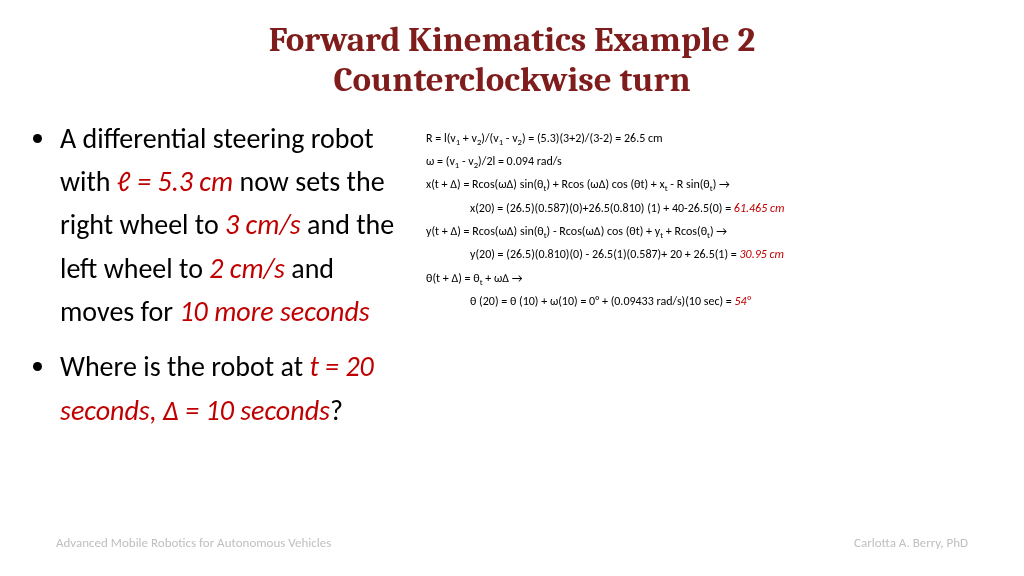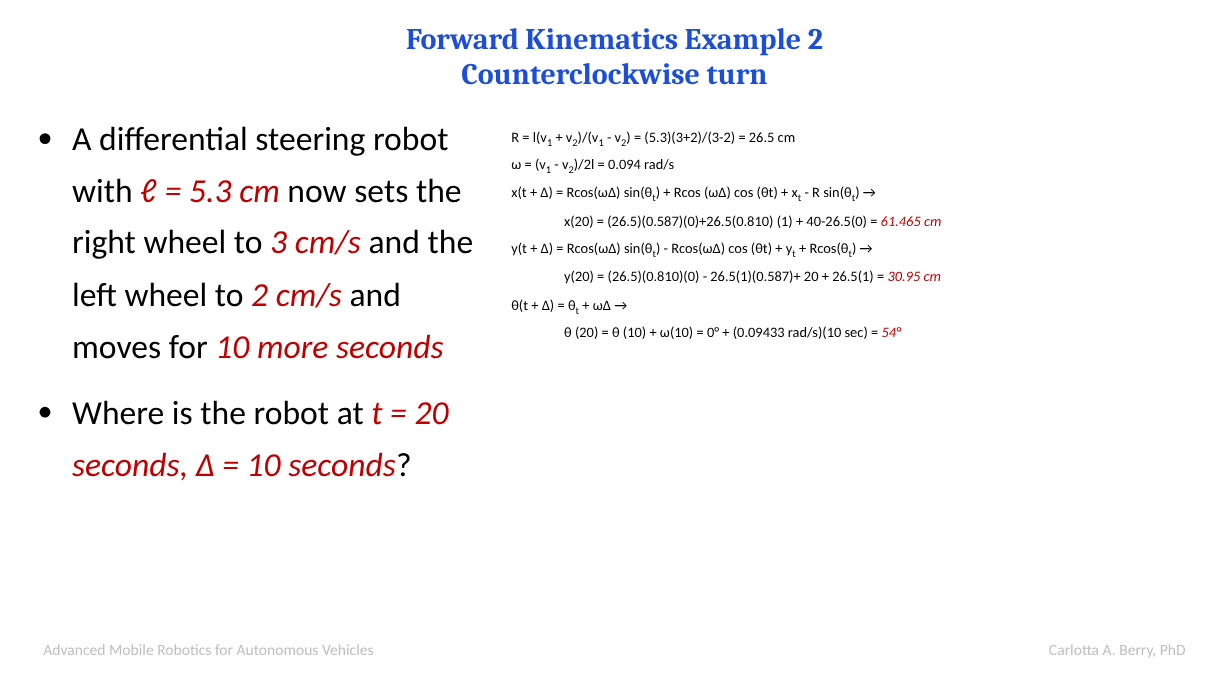--- a/index.html
+++ b/index.html
@@ -23,8 +23,8 @@
     text-align: center;
     font-family: "Cambria", "Georgia", serif;
     font-weight: bold;
-    color: #1d4ed8;
-    font-size: 25px;
+    color: #7f1d1d;
+    font-size: 35px;
     line-height: 1.15;
     margin: 0 0 16px 0;
   }

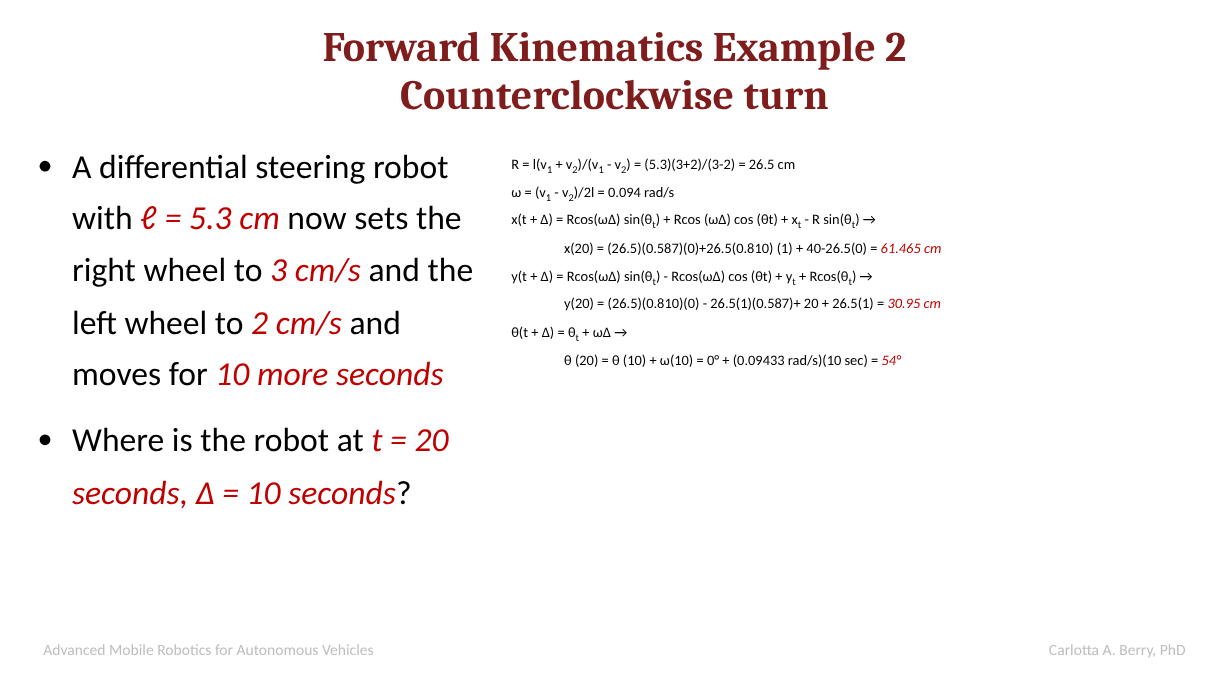--- a/index.html
+++ b/index.html
@@ -64,7 +64,7 @@
     right: 0;
     display: flex;
     justify-content: space-between;
-    padding: 0 36px;
+    padding: 0 56px;
     font-family: "Calibri", sans-serif;
     font-size: 13px;
     color: #bfbfbf;

